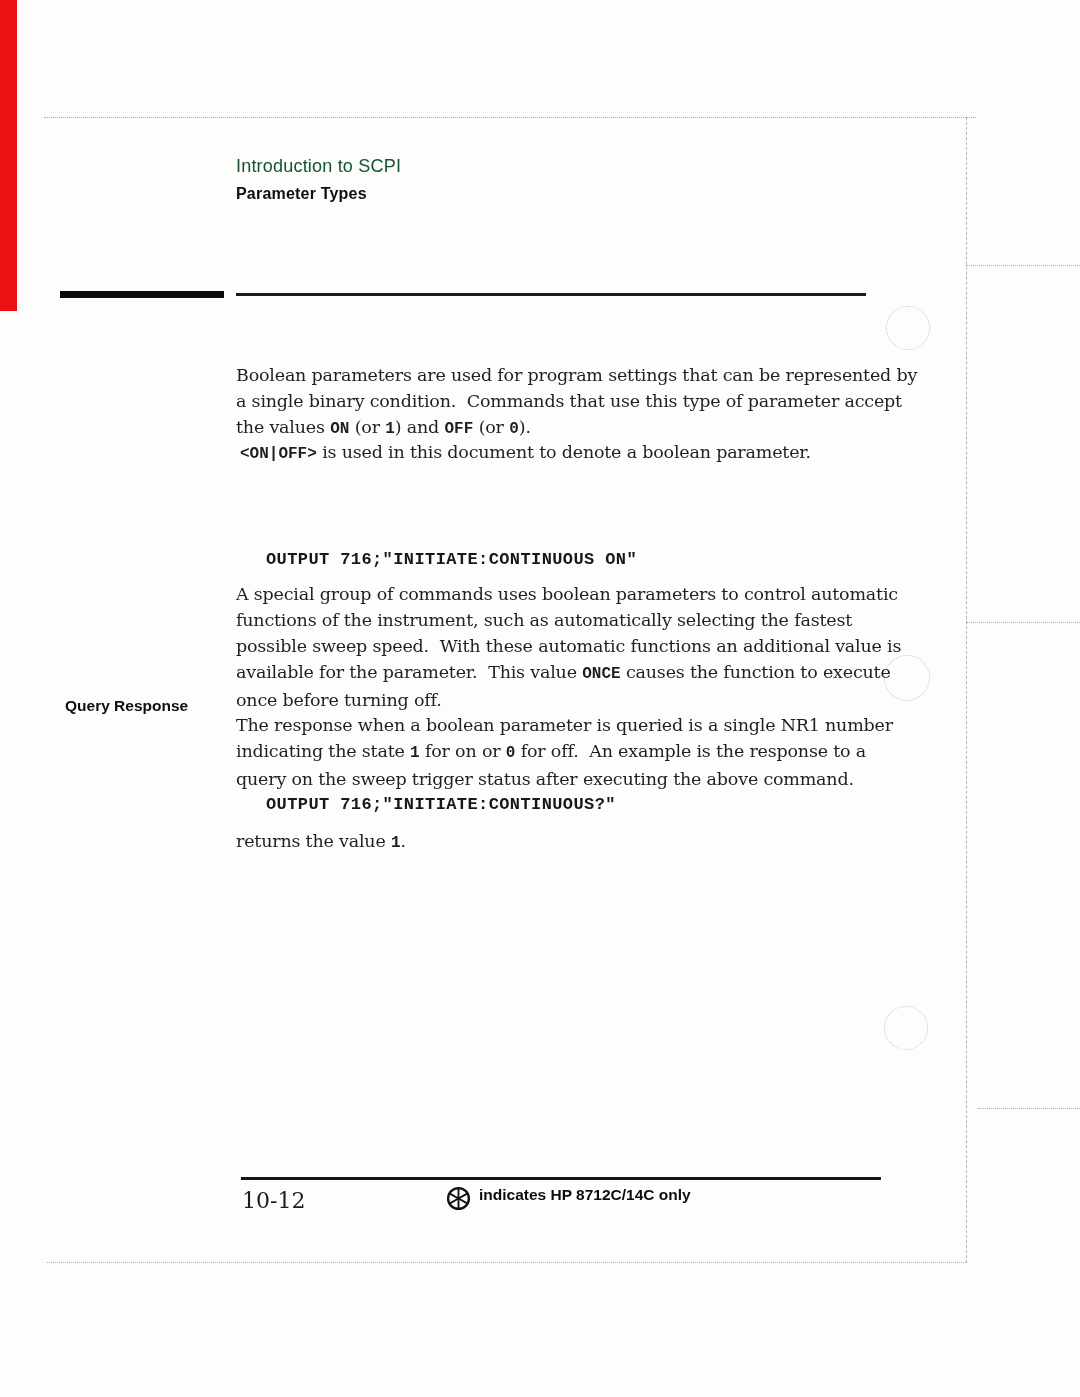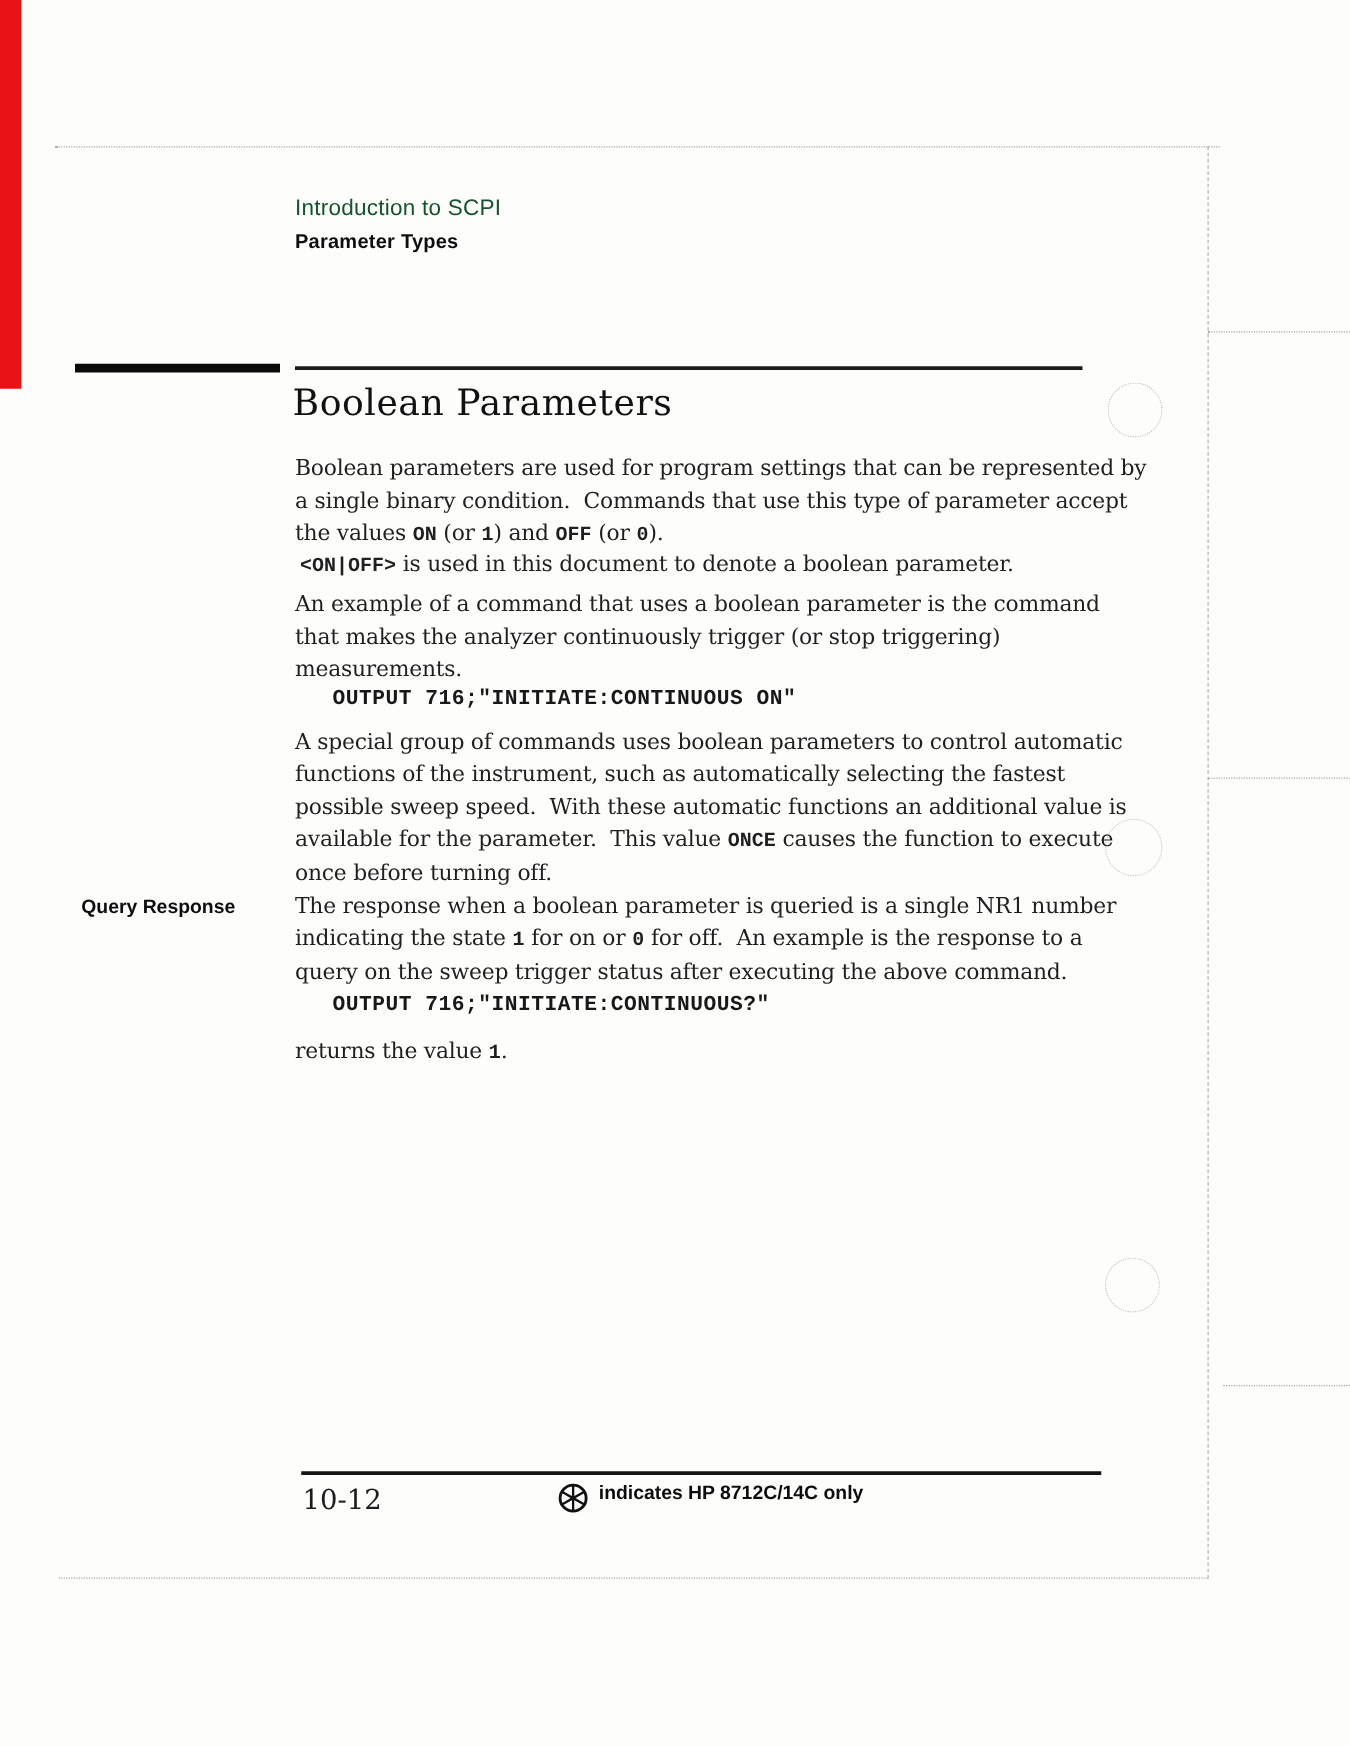--- a/index.html
+++ b/index.html
@@ -160,7 +160,6 @@
 
   <div class="title-accent-bar"></div>
   <div class="title-rule"></div>
-  <h1 class="page-title" style="margin:0; font-weight:normal;">Boolean Parameters</h1>
 
   <p class="para" style="left:236px; top:362px; margin:0;"><span>Boolean parameters are used for program settings that can be represented by</span><br><span>a single binary condition.  Commands that use this type of parameter accept</span><br><span>the values </span><span class="icode">ON</span><span> (or </span><span class="icode">1</span><span>) and </span><span class="icode">OFF</span><span> (or </span><span class="icode">0</span><span>).</span></p>
 

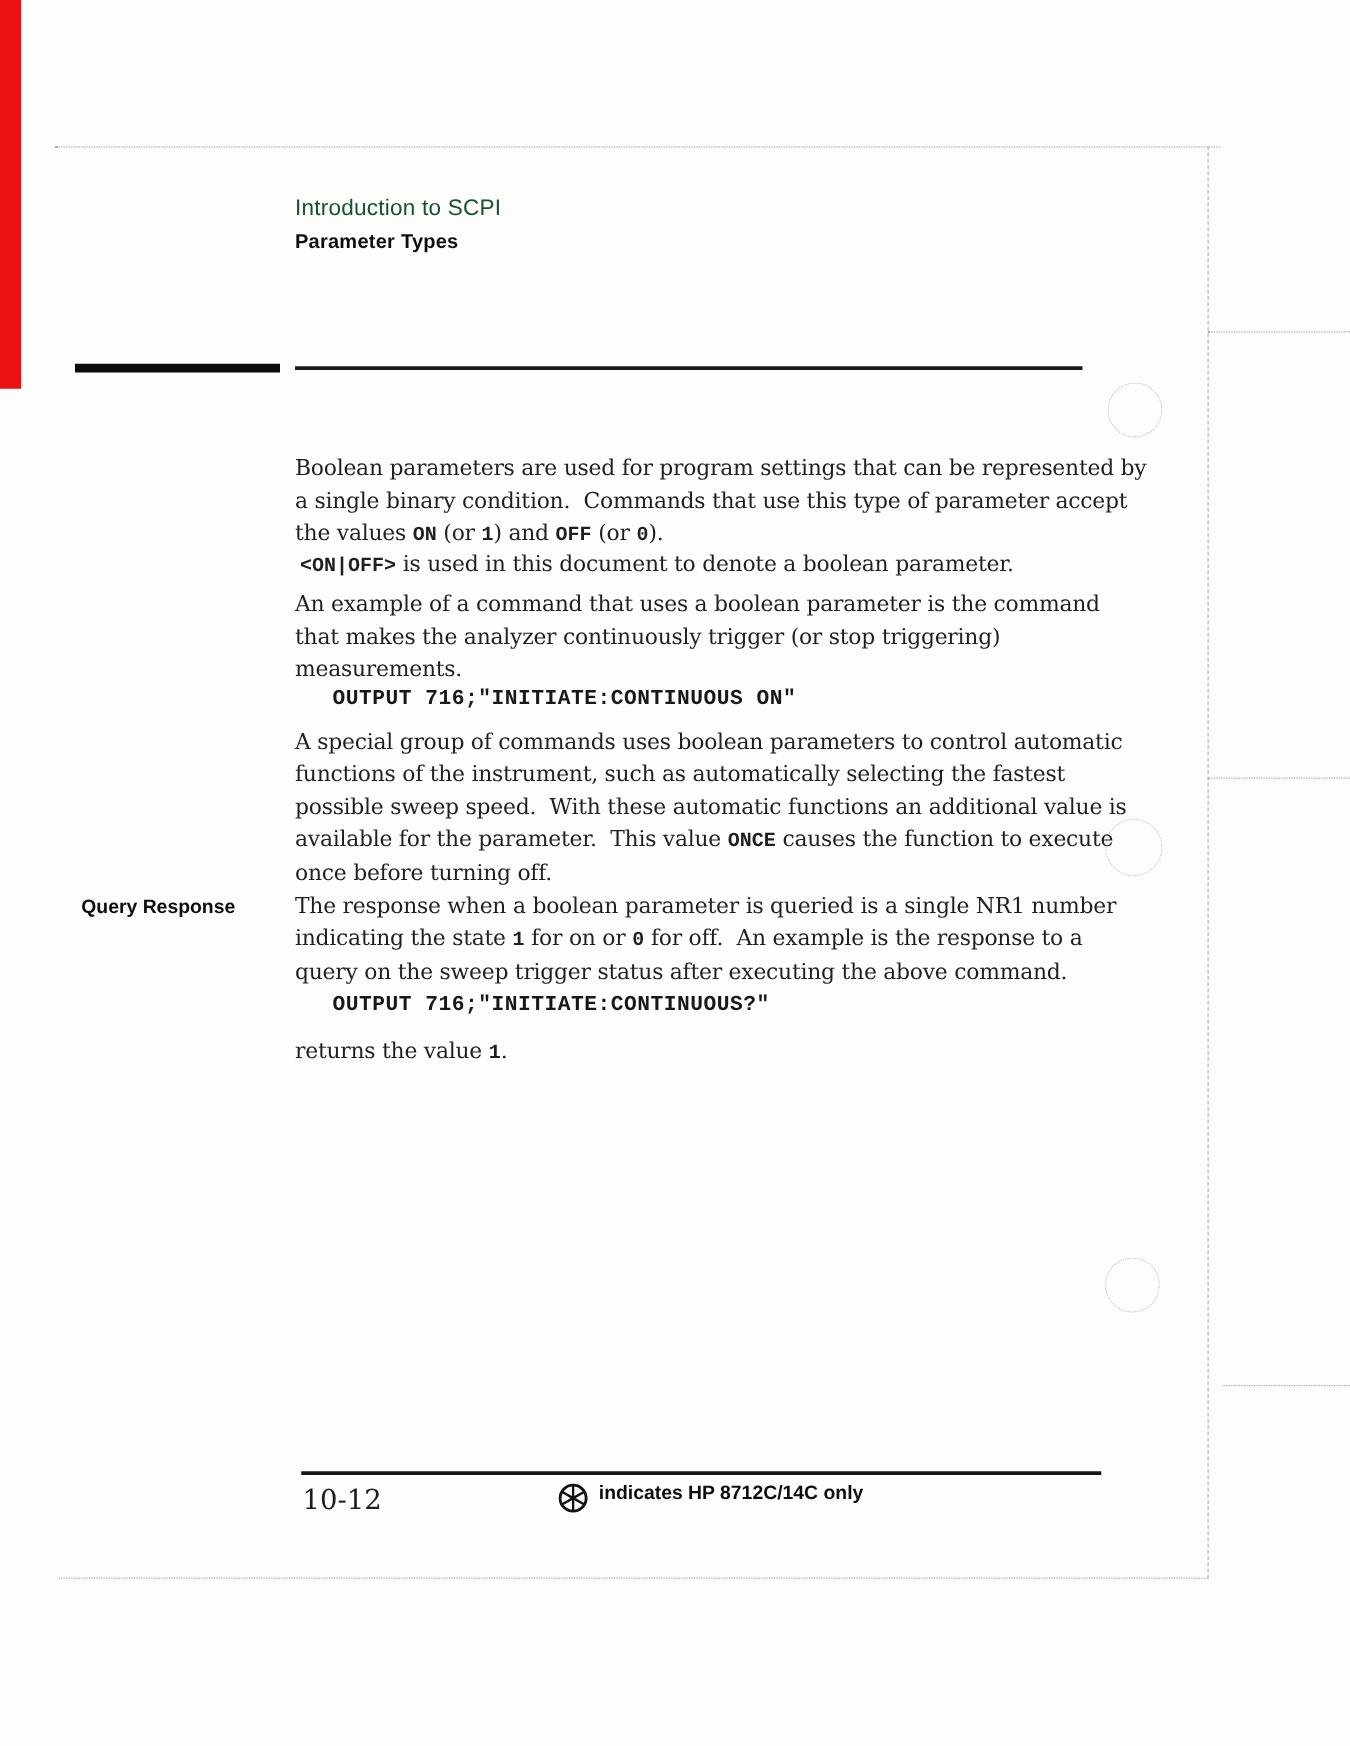--- a/index.html
+++ b/index.html
@@ -165,7 +165,6 @@
 
   <p class="para" style="left:236px; top:435px; margin:4px;"><span class="icode">&lt;ON|OFF&gt;</span><span> is used in this document to denote a boolean parameter.</span></p>
 
-  <p class="para" style="left:236px; top:471px; margin:0;"><span>An example of a command that uses a boolean parameter is the command</span><br><span>that makes the analyzer continuously trigger (or stop triggering)</span><br><span>measurements.</span></p>
 
   <div class="code-line" style="left:266px; top:550px;">OUTPUT 716;"INITIATE:CONTINUOUS ON"</div>
 

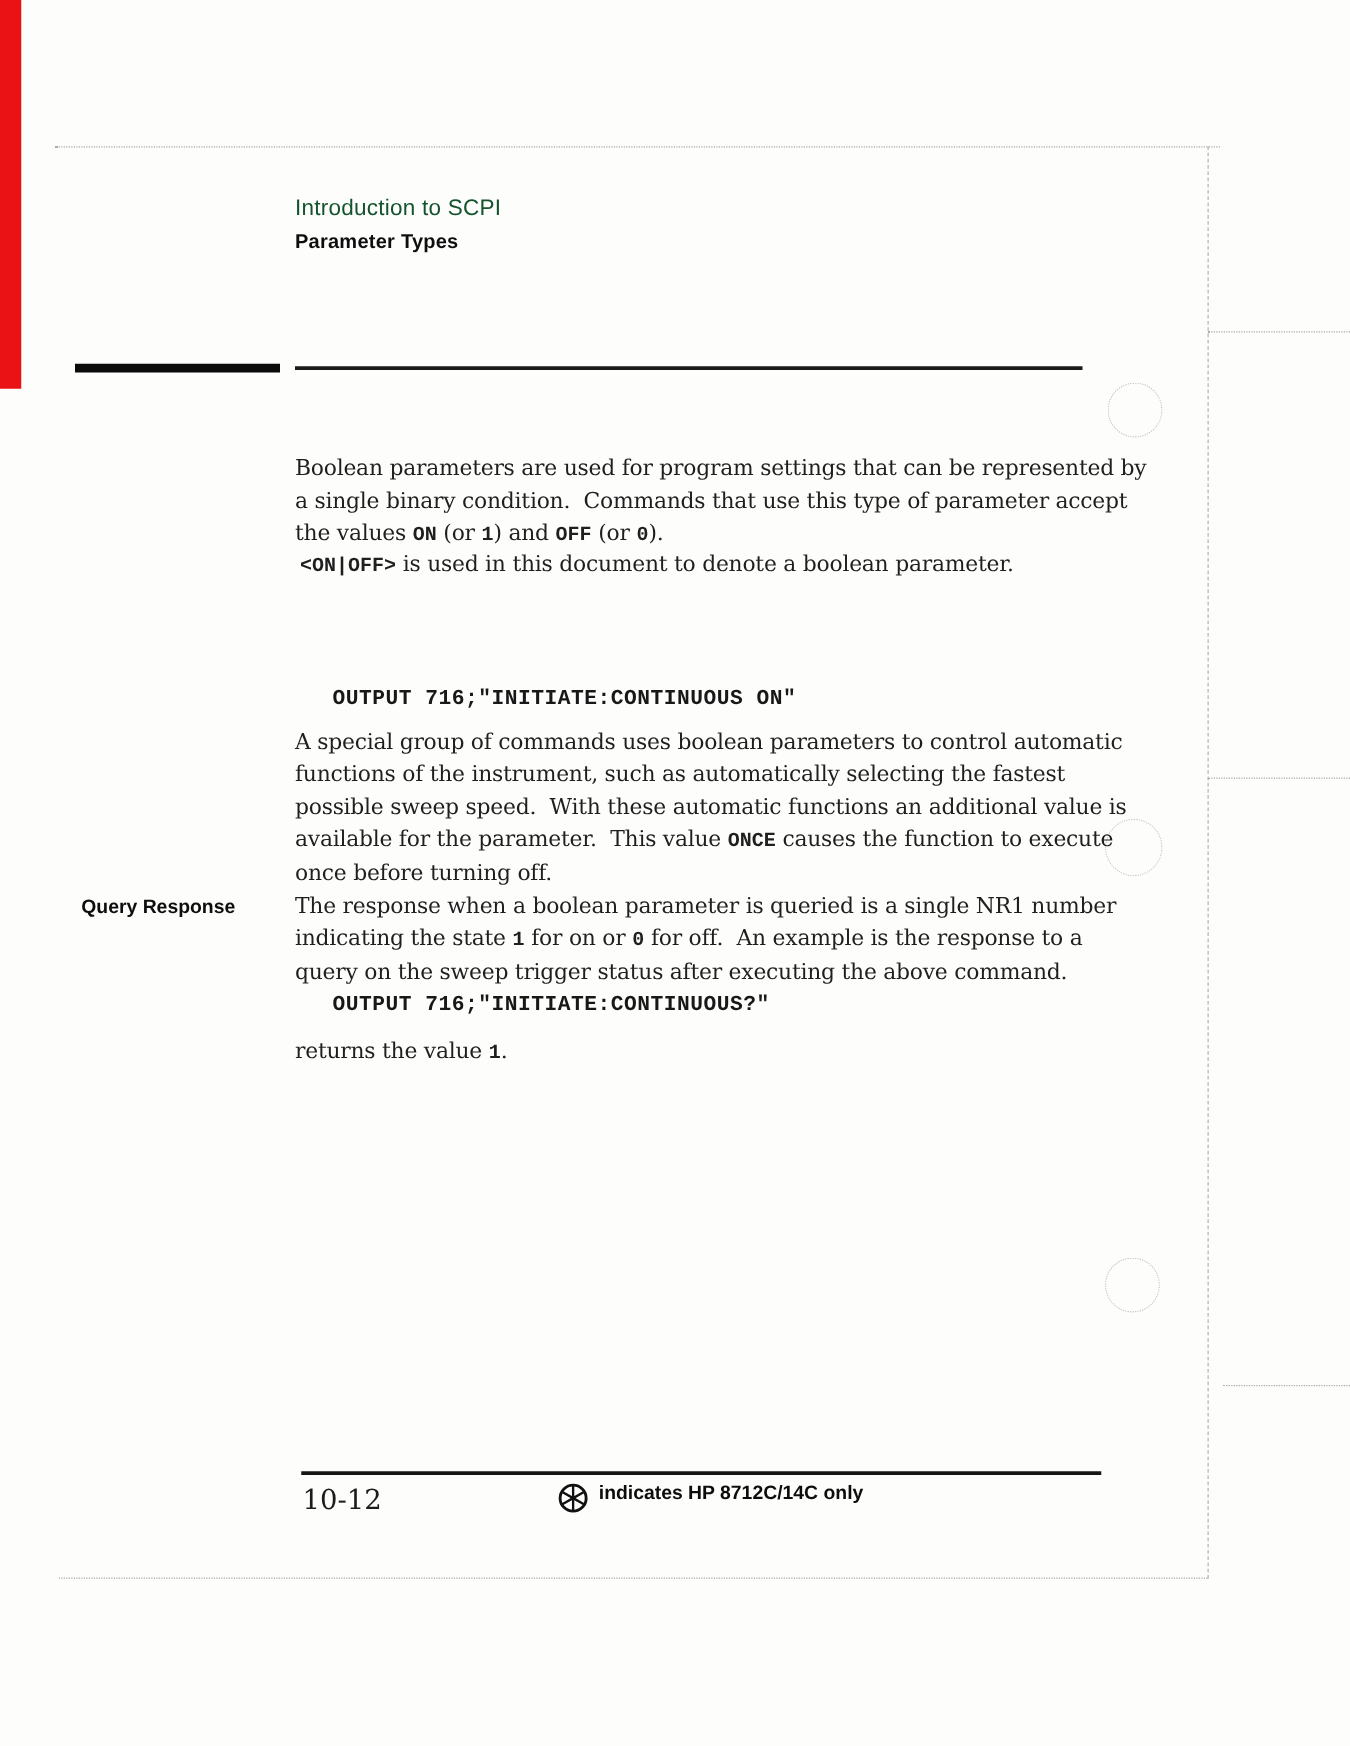--- a/index.html
+++ b/index.html
@@ -106,7 +106,7 @@
   }
   .side-label {
     position: absolute;
-    left: 65px; top: 717px;
+    left: 65px; top: 697px;
     font-family: "Liberation Sans", sans-serif;
     font-size: 15.5px;
     font-weight: 700;

